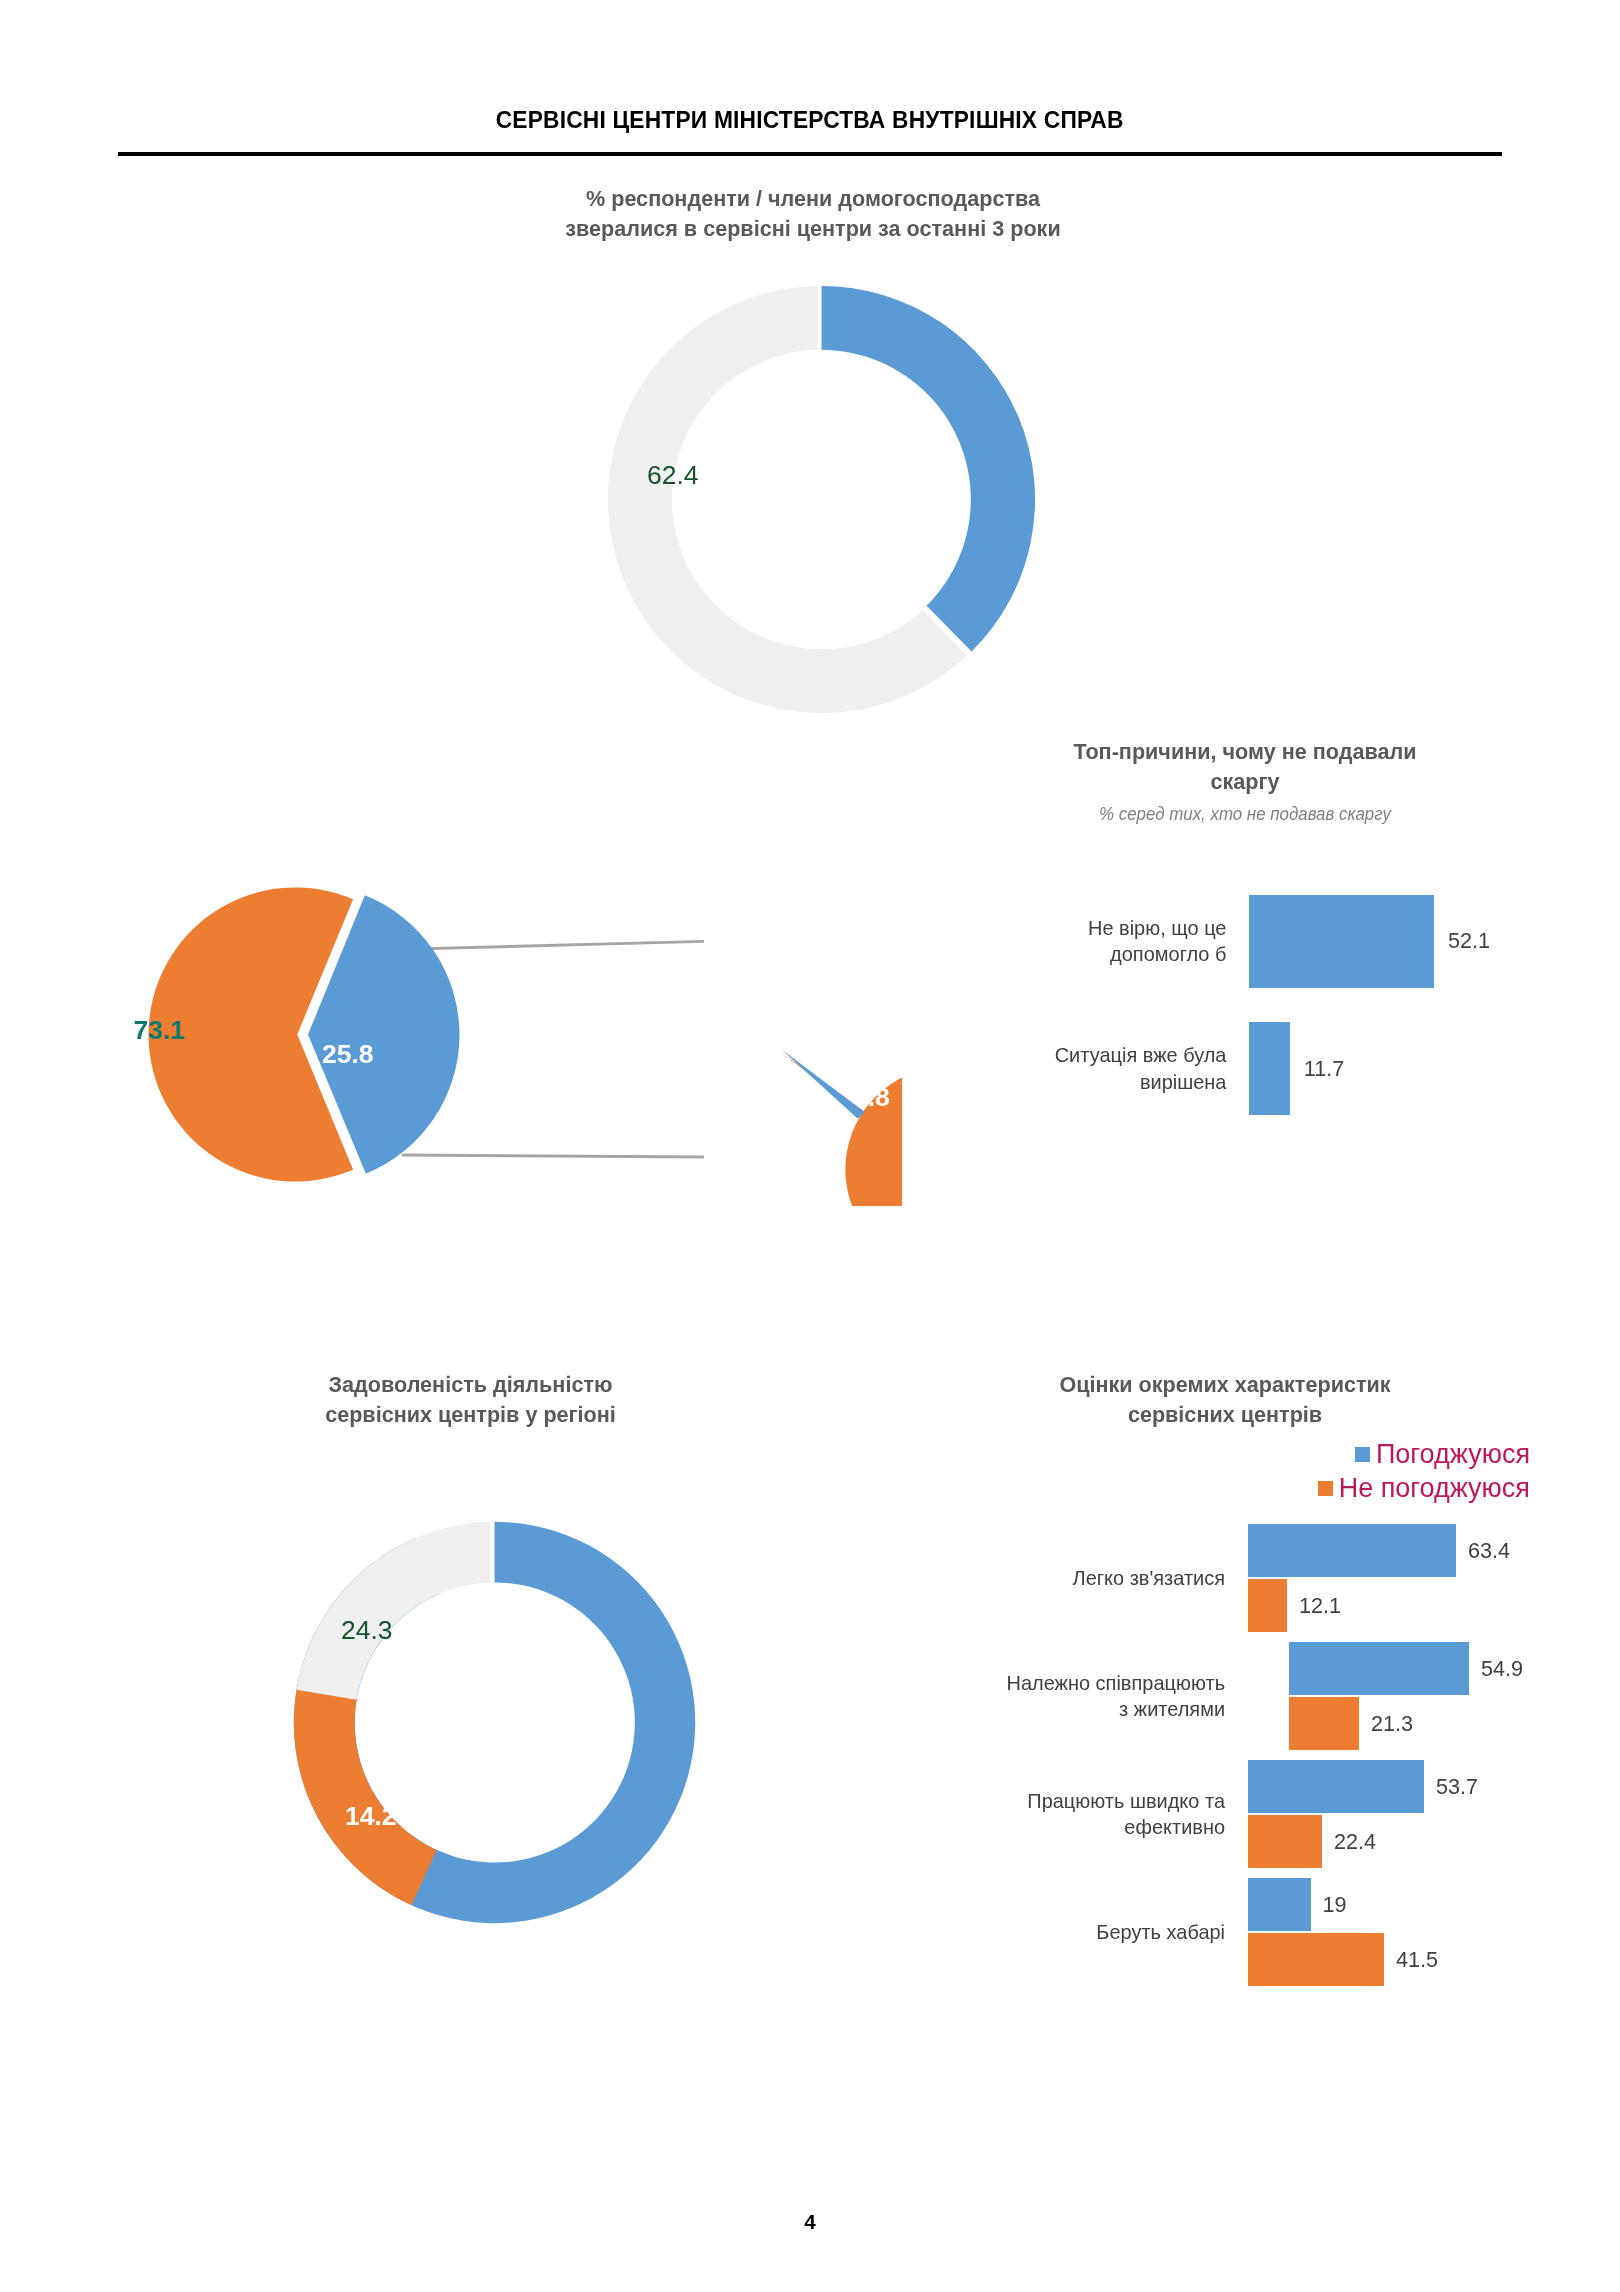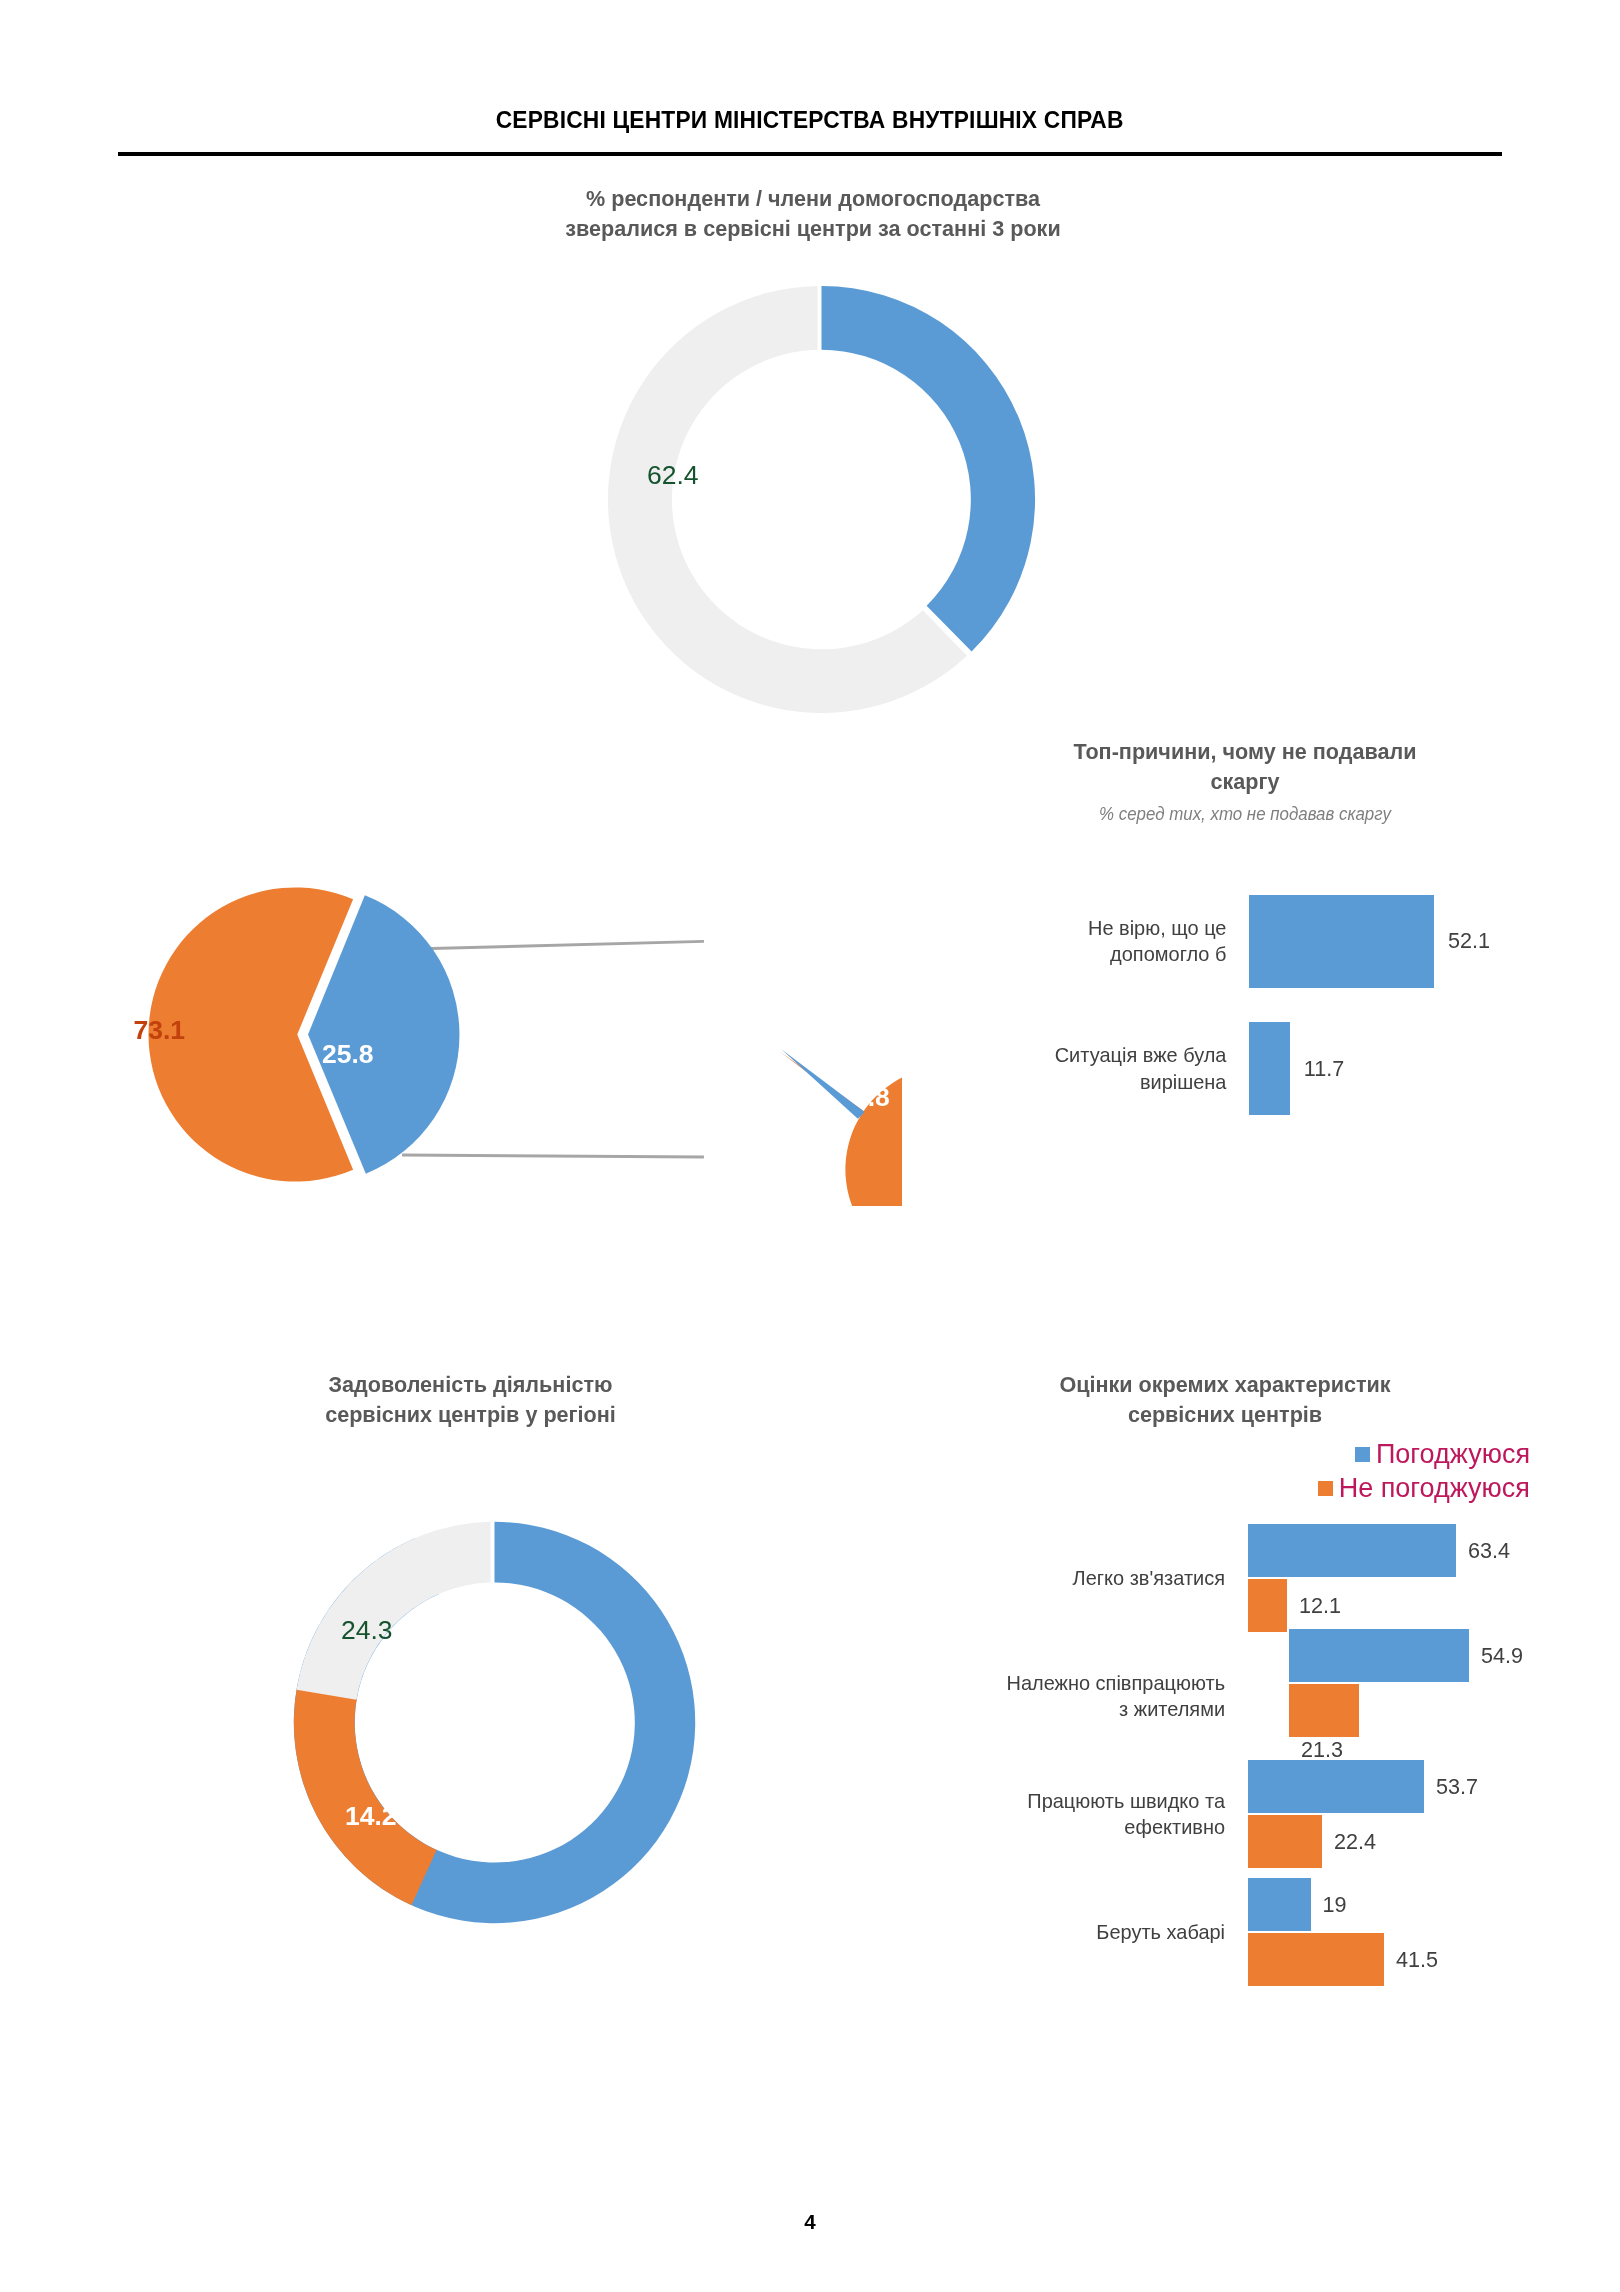--- a/index.html
+++ b/index.html
@@ -140,7 +140,7 @@
       </g>
     </svg>
 
-    <div style="position:absolute;left:25.5px;top:152px;font-size:26.5px;font-weight:bold;color:#c2410c;">73.1</div>
+    <div style="position:absolute;left:25.5px;top:152px;font-size:26.5px;font-weight:bold;color:#0f766e;">73.1</div>
     <div style="position:absolute;left:214px;top:176px;font-size:26.5px;font-weight:bold;color:#fff;">25.8</div>
     <div style="position:absolute;left:539px;top:111px;font-size:26.5px;font-weight:bold;color:#fff;">25.0</div>
     <div style="position:absolute;left:745px;top:219px;font-size:26.5px;font-weight:bold;color:#fff;">0.8</div>

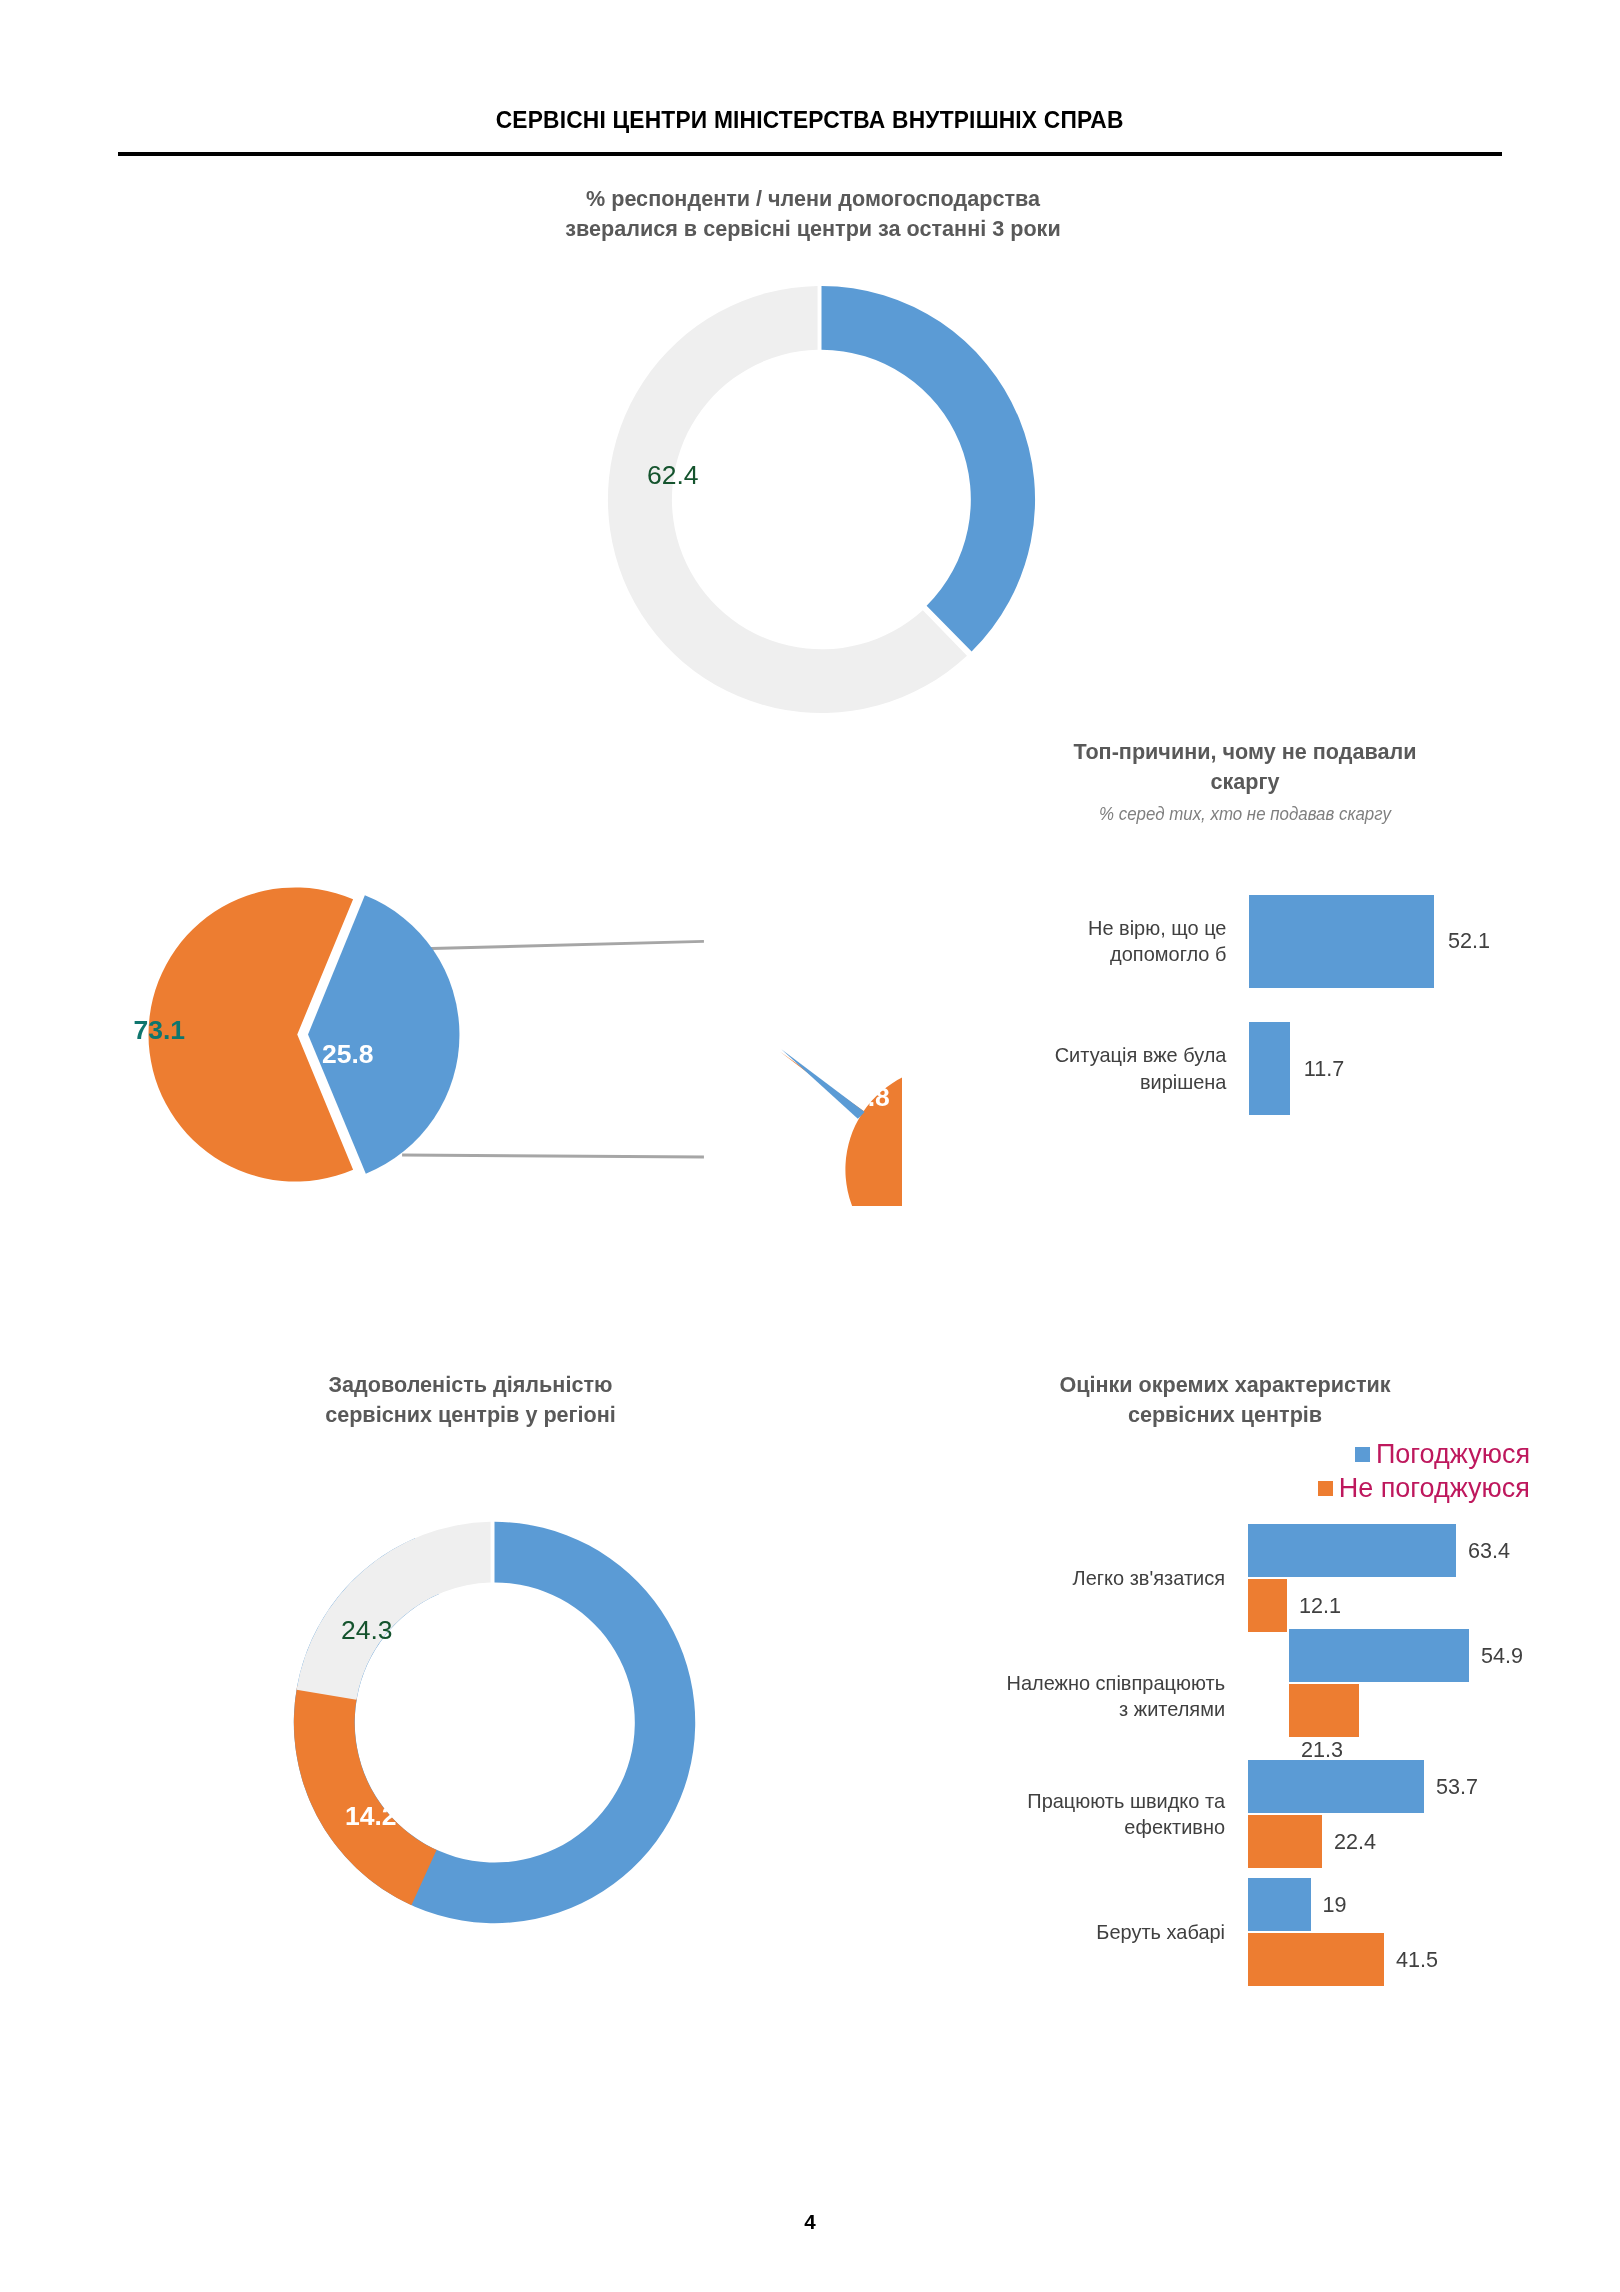--- a/index.html
+++ b/index.html
@@ -255,7 +255,7 @@
           <div class="bar" style="width:180px;height:53px;"></div>
           <div class="bar-val" style="margin-left:11.8px;">54.9</div>
         </div>
-        <div style="display:flex;align-items:flex-start;margin-top:2px;flex-direction:column;">
+        <div style="display:flex;align-items:center;margin-top:2px;">
           <div class="bar orange" style="width:70px;height:53px;"></div>
           <div class="bar-val" style="margin-left:11.8px;">21.3</div>
         </div>

